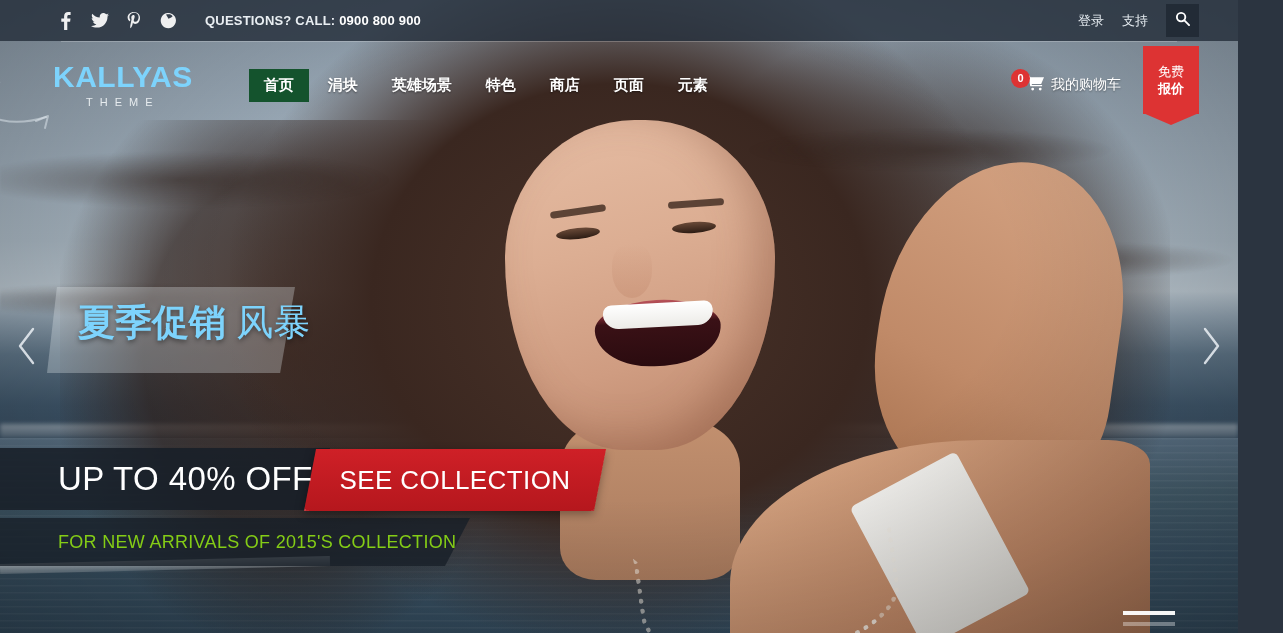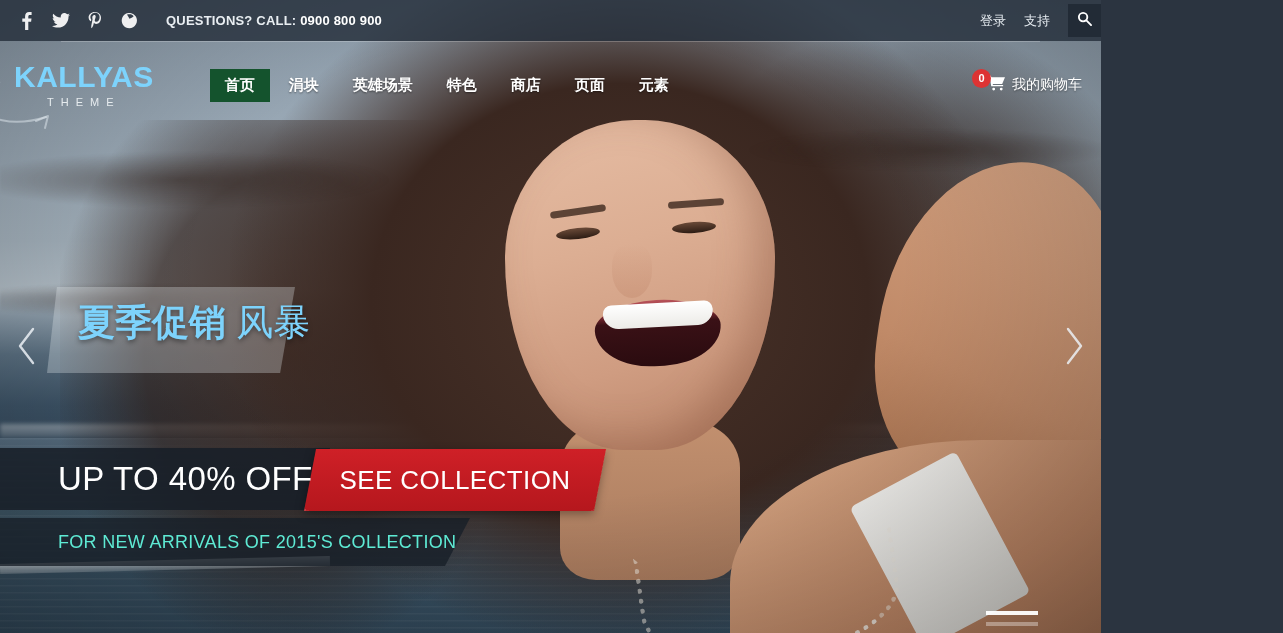--- a/index.html
+++ b/index.html
@@ -13,7 +13,7 @@
   
   .stage {
     position: relative;
-    width: 1101px; height: 633px;
+    width: 1238px; height: 633px;
     overflow: hidden;
   }
 

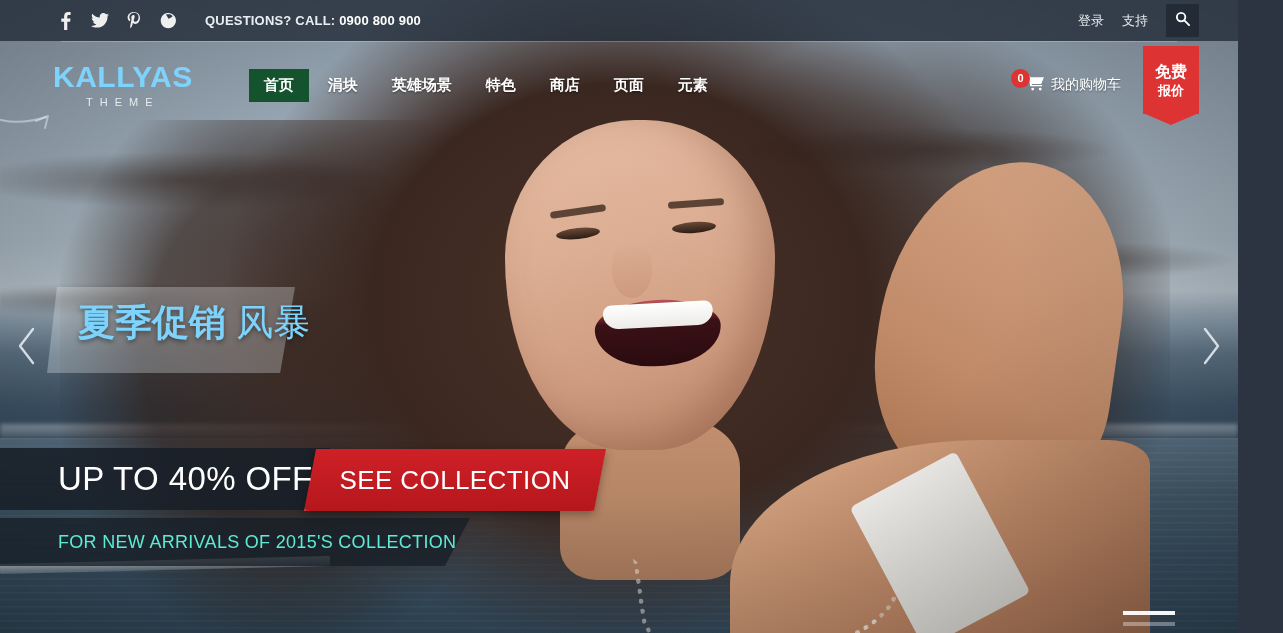--- a/index.html
+++ b/index.html
@@ -232,7 +232,7 @@
     background:#dd3333;
     clip-path: polygon(0 0, 50% 100%, 100% 0);
   }
-  .ribbon .r1 { font-size:16px; font-weight:700; line-height:1; }
+  .ribbon .r1 { font-size:13px; font-weight:400; line-height:1; }
   .ribbon .r2 { font-size:13px; font-weight:700; line-height:1; }
 
   

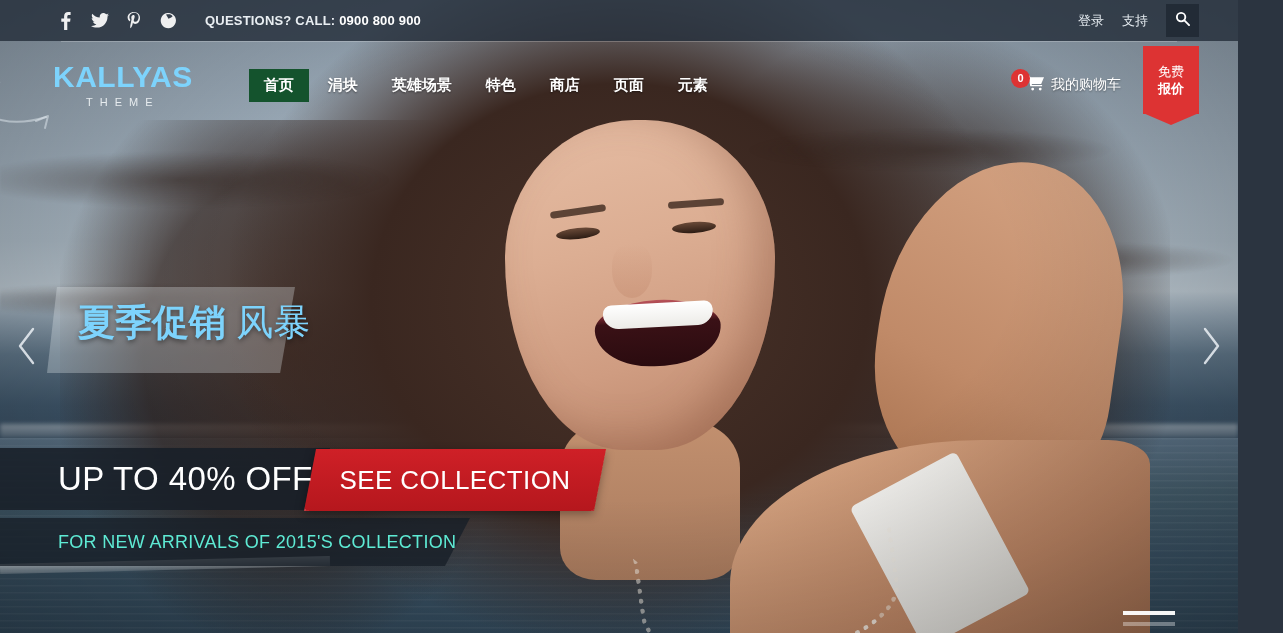--- a/index.html
+++ b/index.html
@@ -315,7 +315,7 @@
   }
   .subtext {
     position:absolute; left:58px; top:530px; z-index:27;
-    color:#5eead4; font-size:18px; line-height:24px; white-space:nowrap;
+    color:#84cc16; font-size:18px; line-height:24px; white-space:nowrap;
     letter-spacing:.3px;
   }
 

